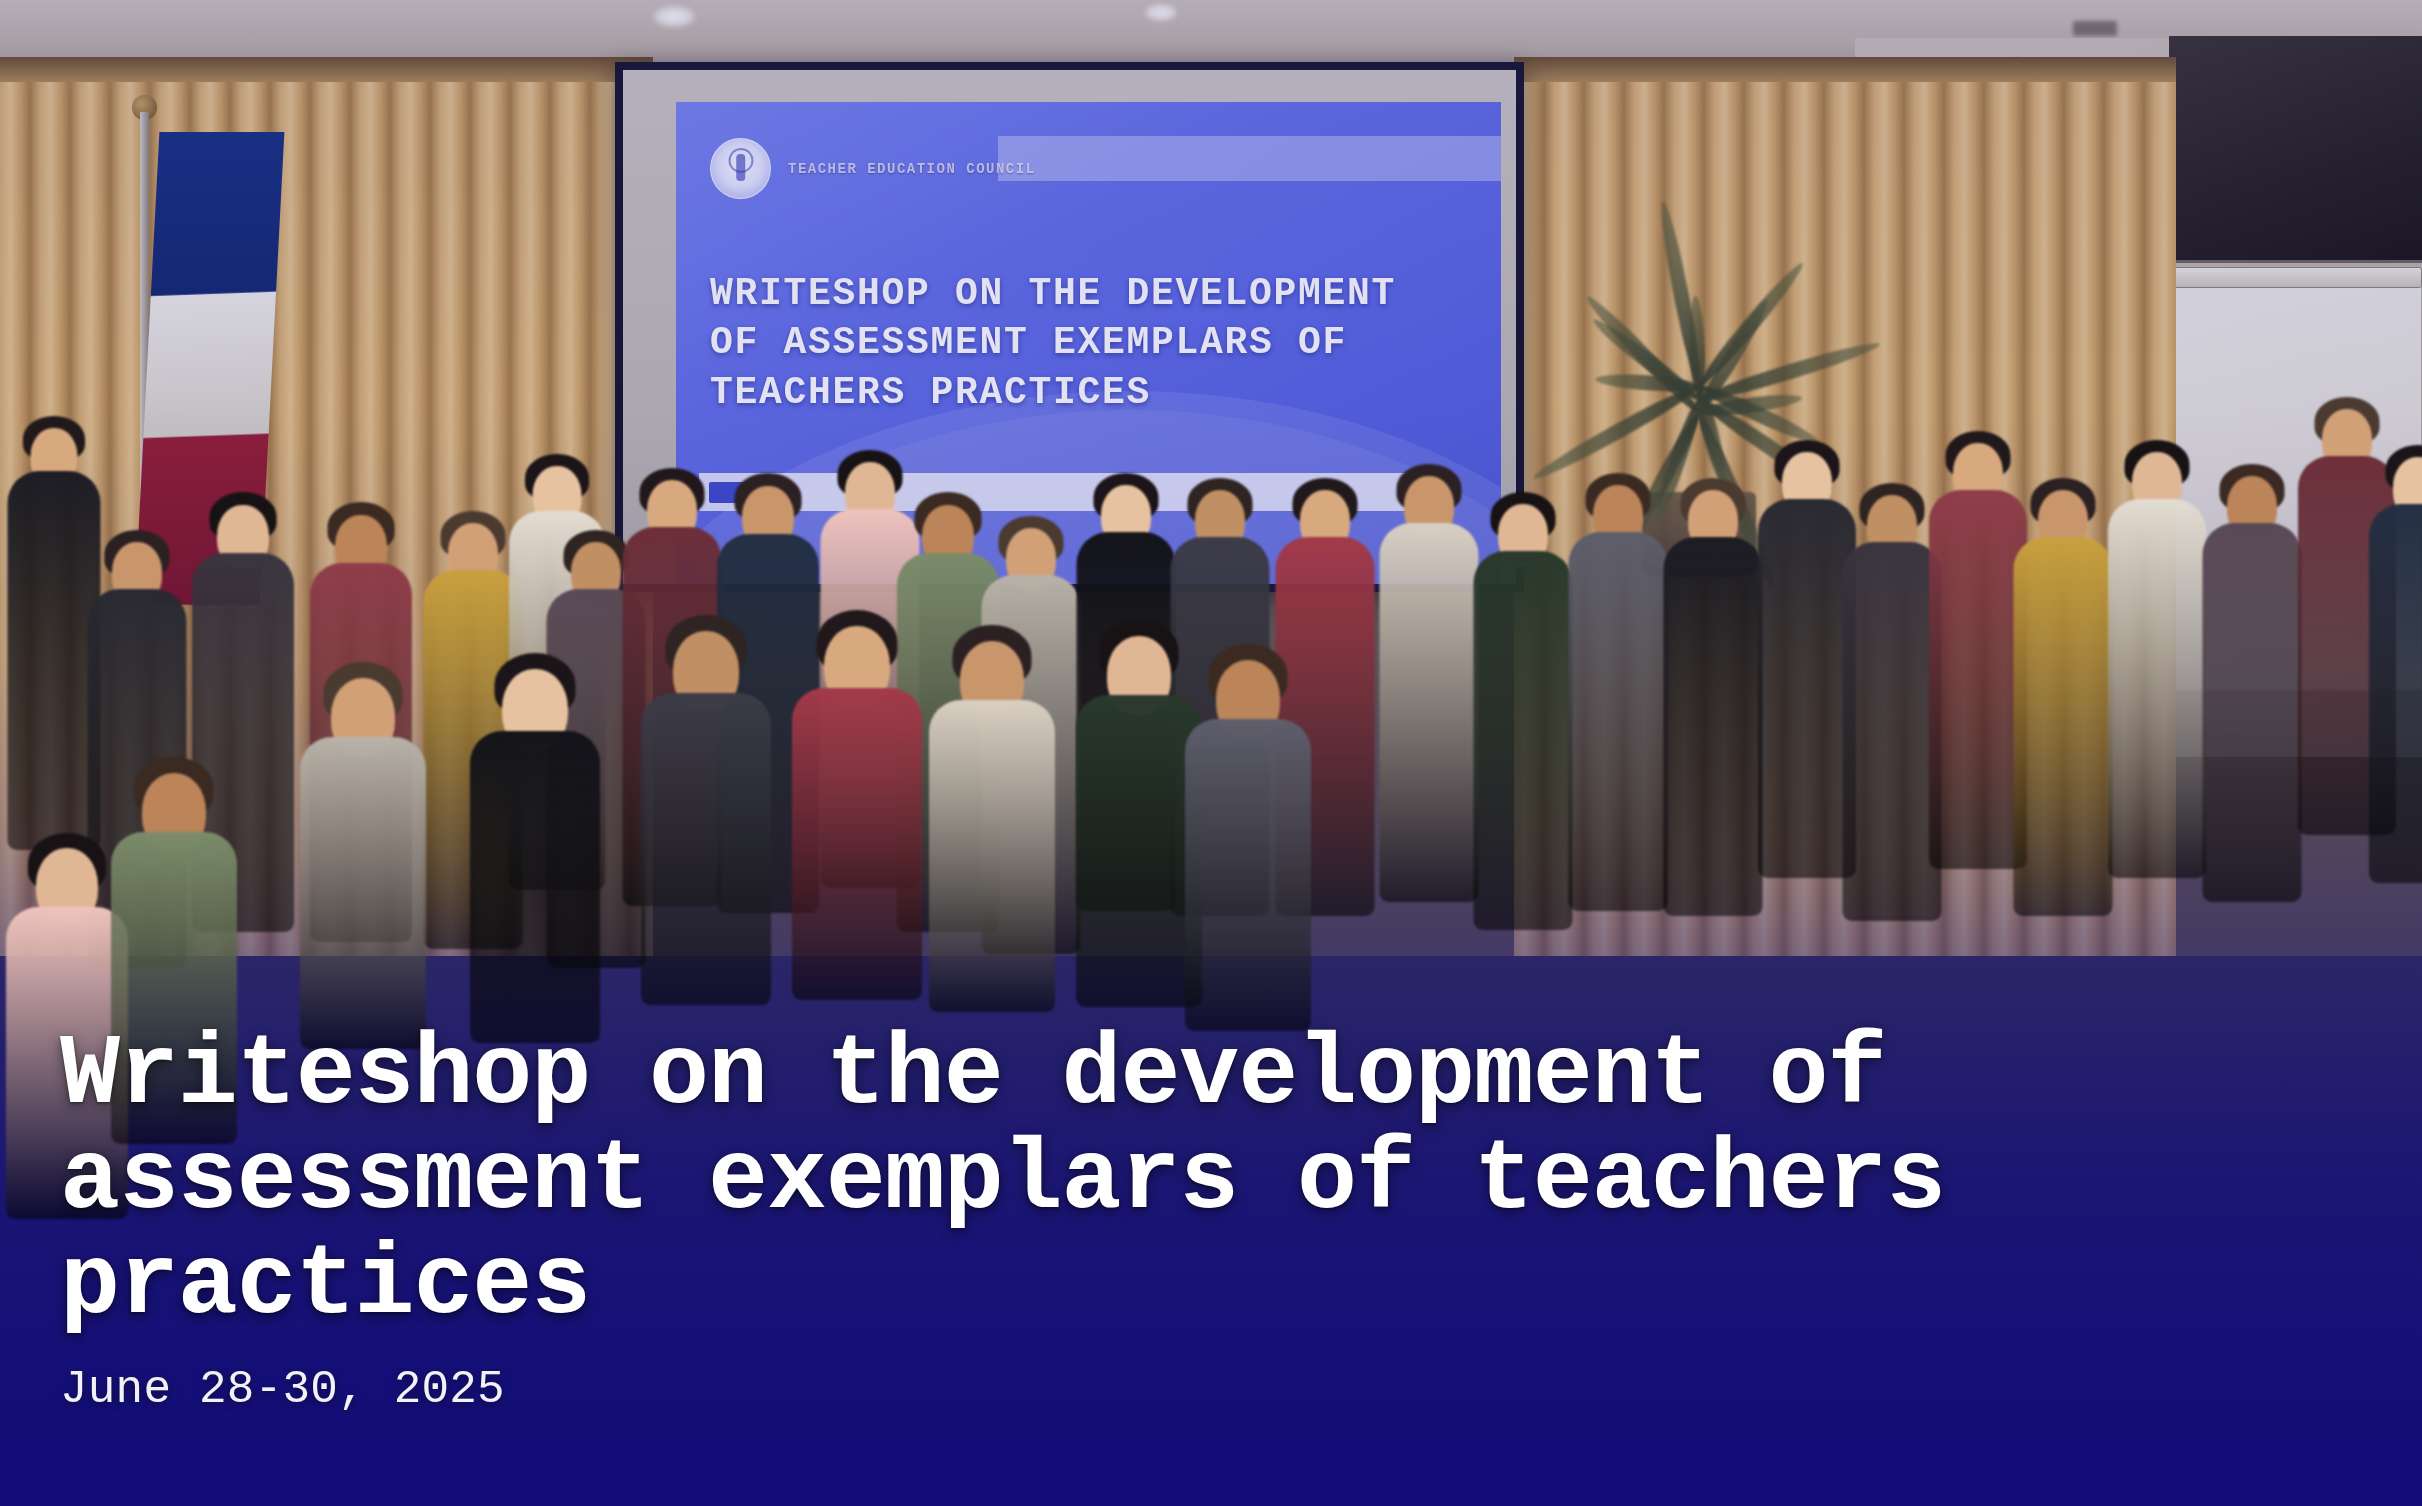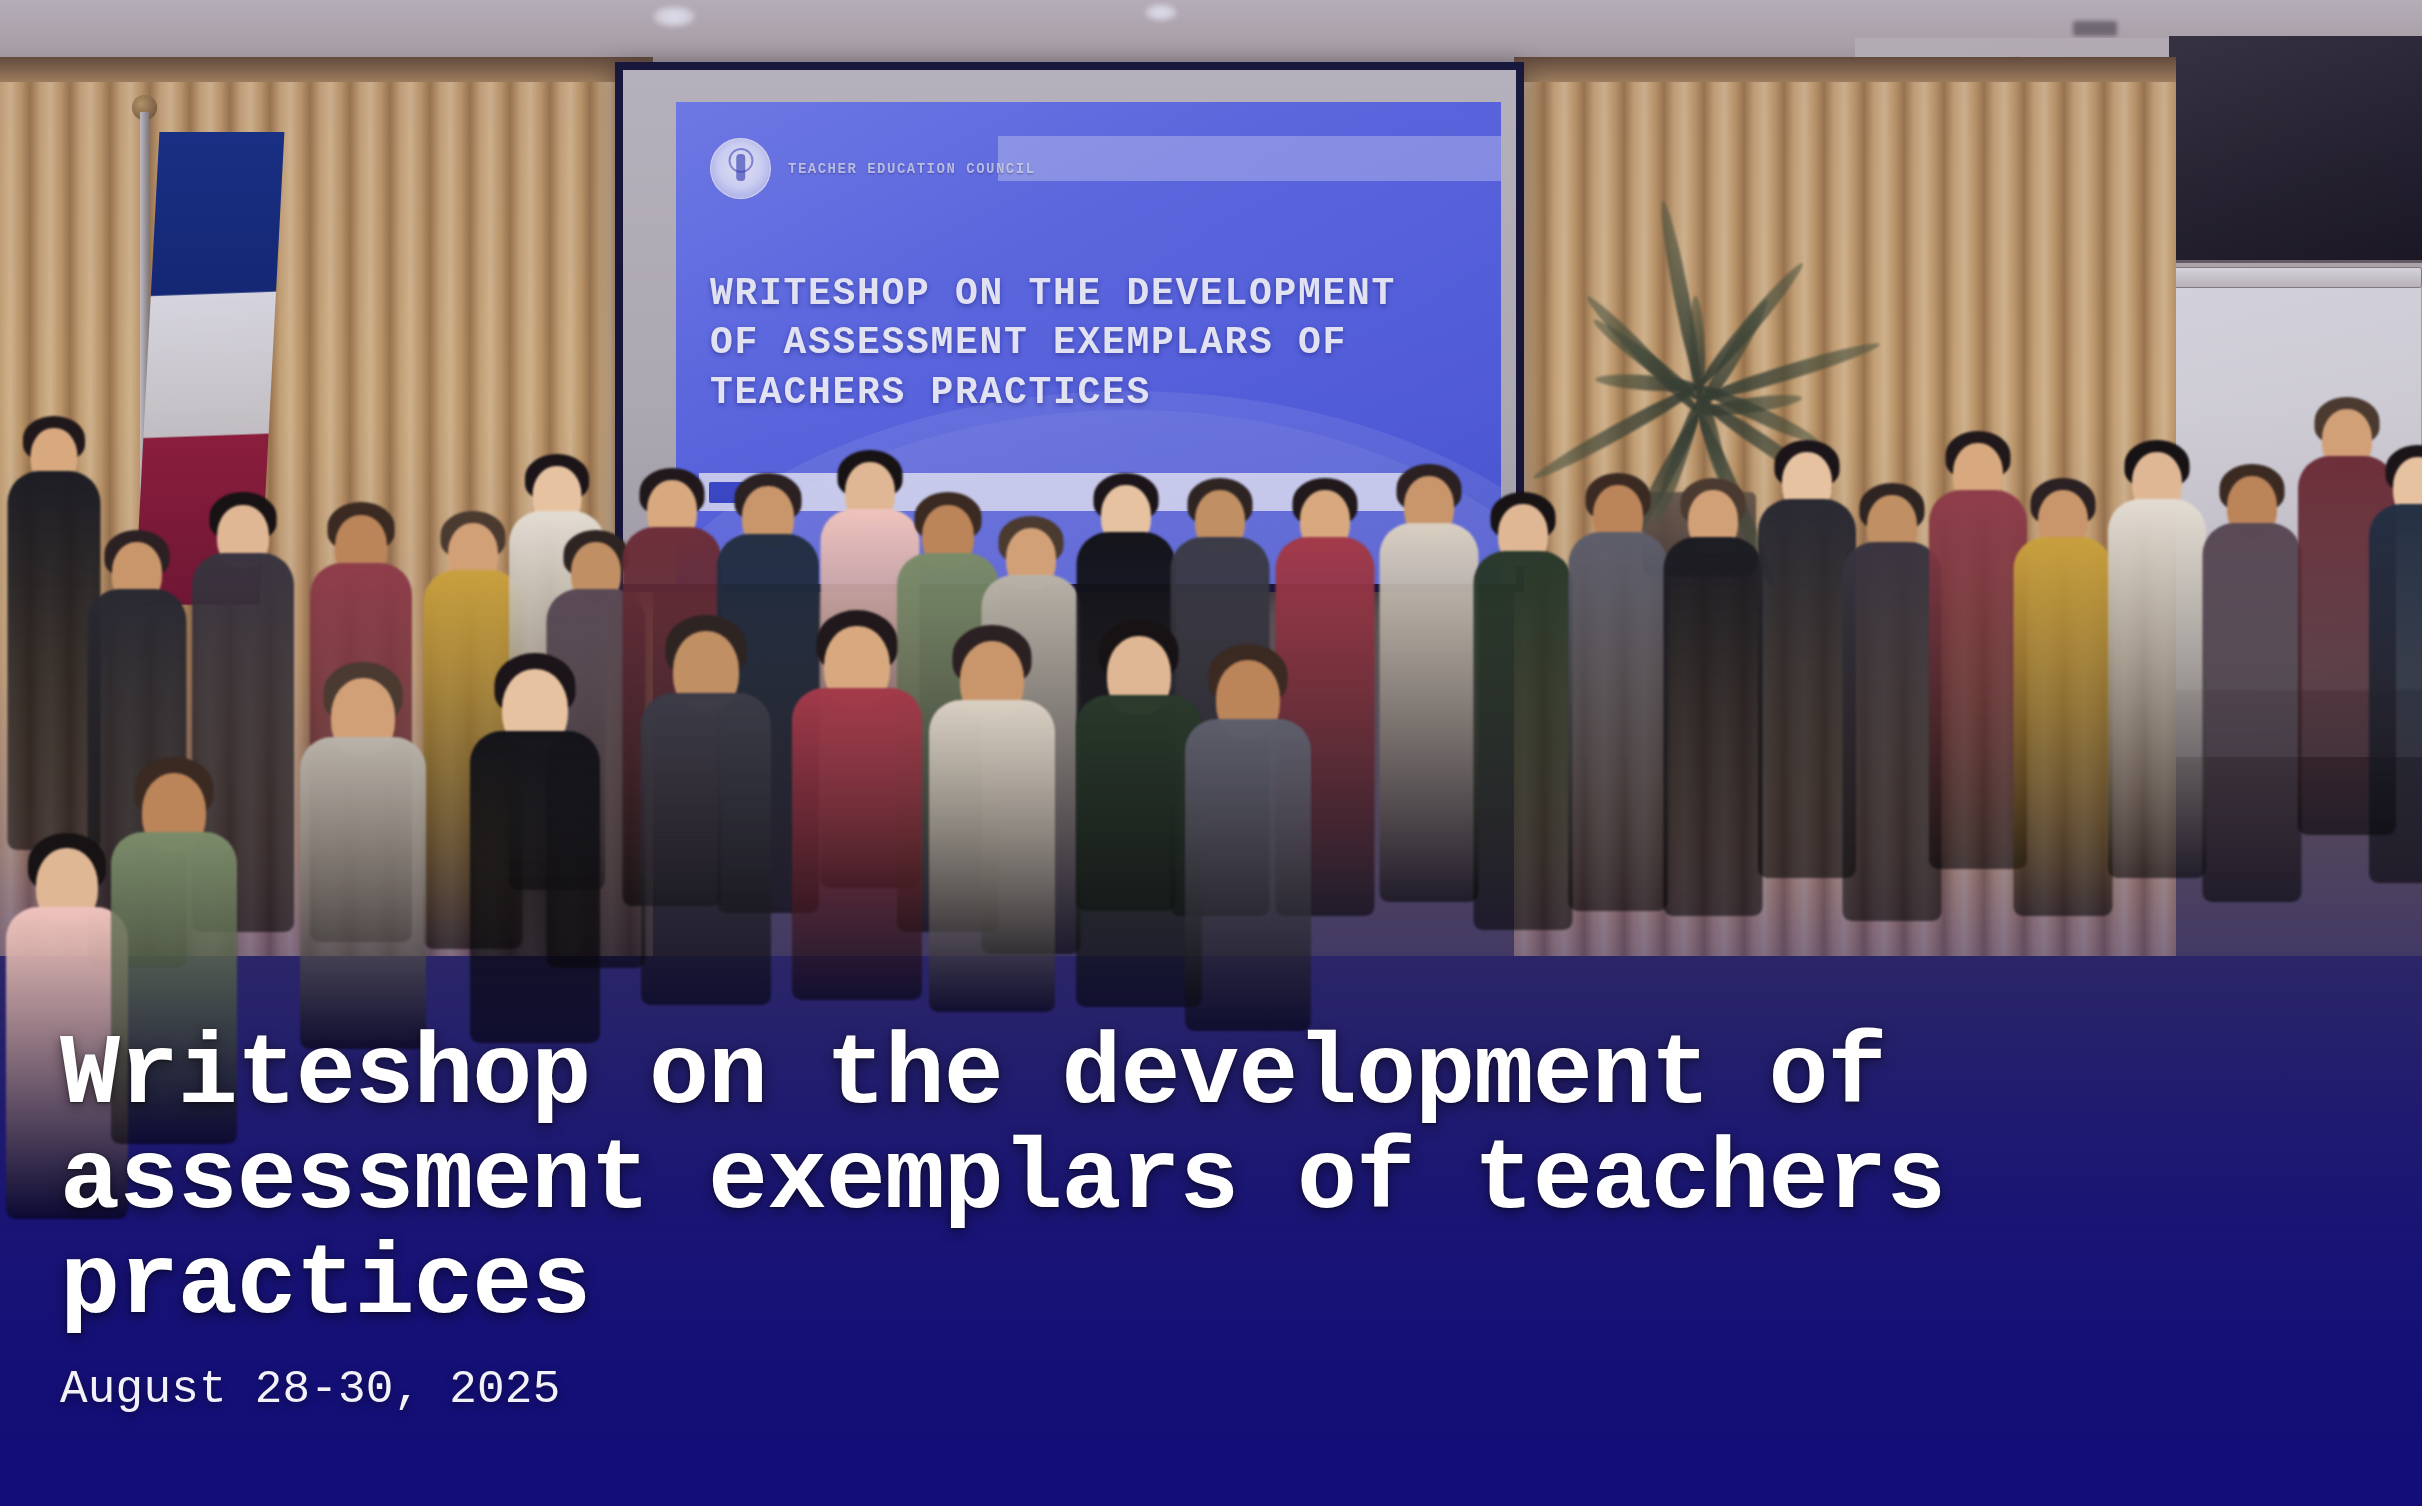--- a/index.html
+++ b/index.html
@@ -533,7 +533,7 @@
 
   <div class="caption">
     <div class="title">Writeshop on the development of assessment exemplars of teachers practices</div>
-    <div class="date">August 28-30, 2025</div>
+    <div class="date">June 28-30, 2025</div>
   </div>
 
 </div>

